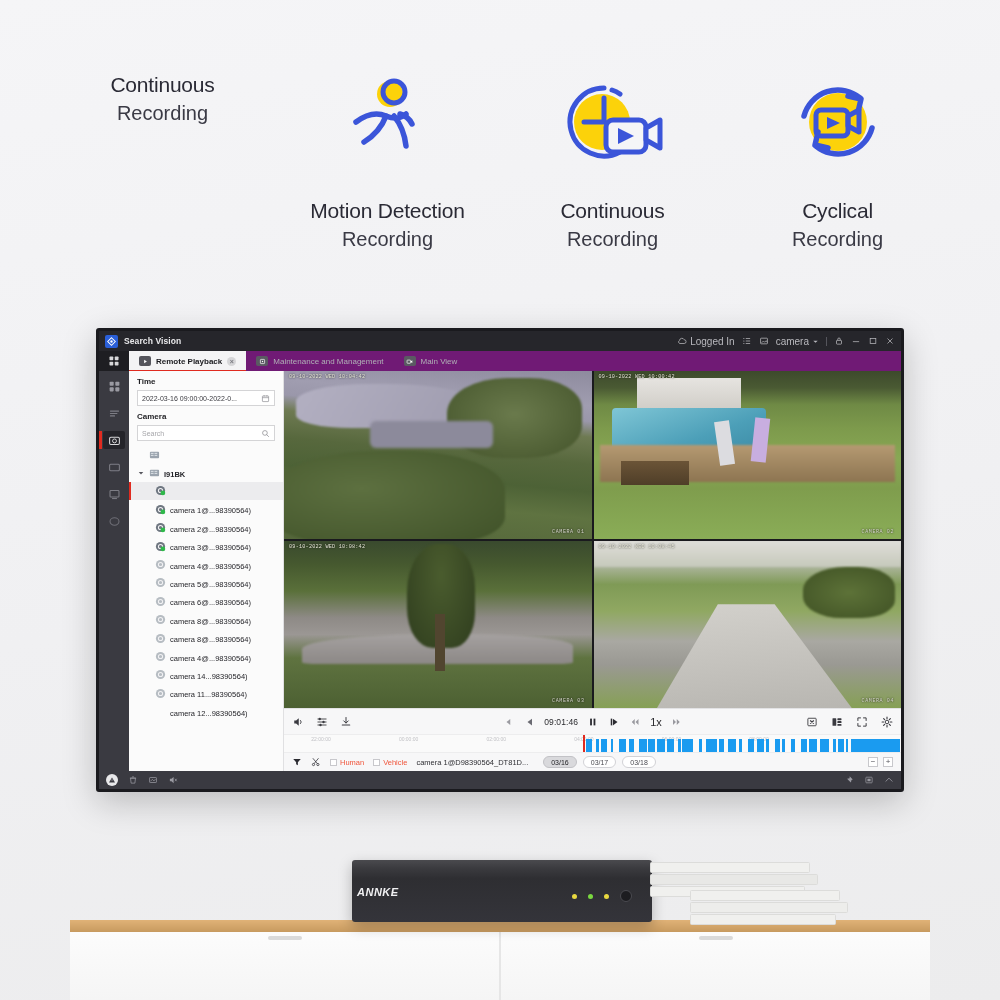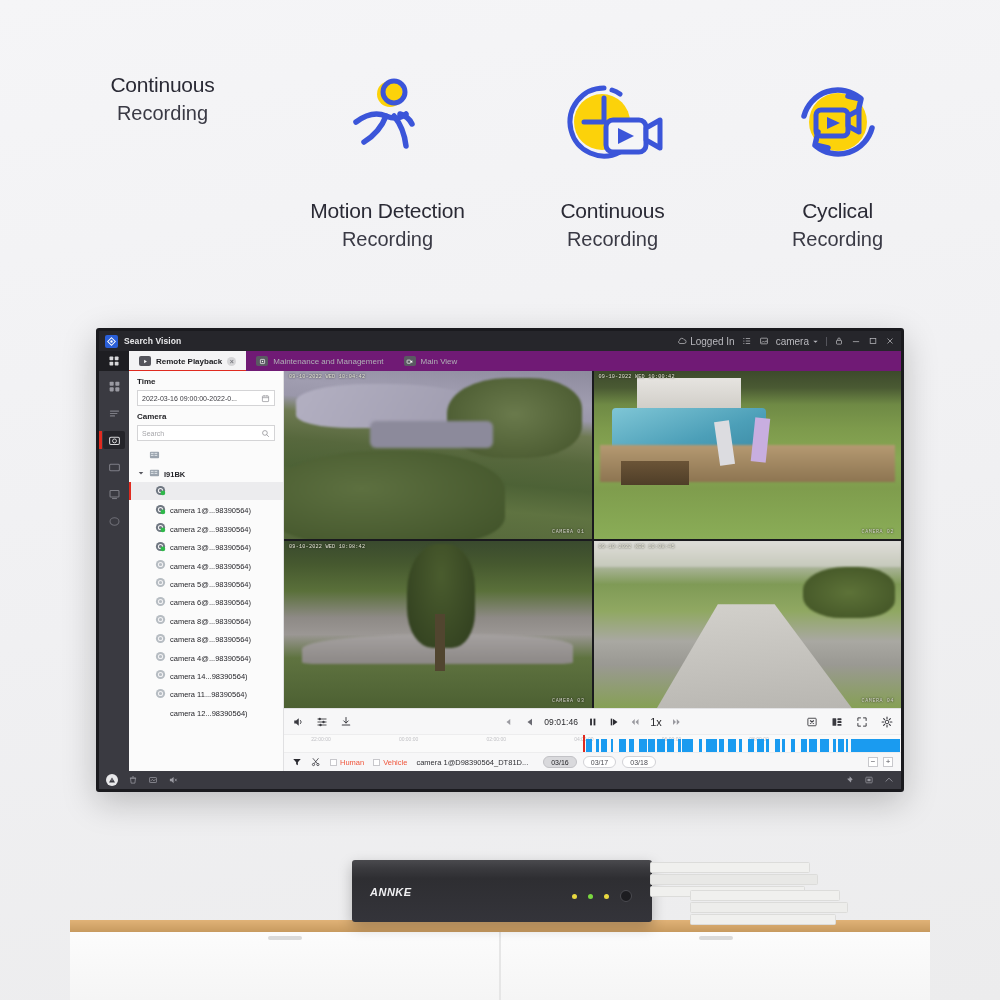--- a/index.html
+++ b/index.html
@@ -373,7 +373,7 @@
     border-radius: 3px; box-shadow: 0 5px 14px rgba(0,0,0,0.25);
   }
   .nvr-brand {
-    position: absolute; left: 18px; top: 26px;
+    position: absolute; left: 5px; top: 26px;
     color: #f0f0f2; font-size: 11px; font-weight: bold;
     font-style: italic; letter-spacing: 0.5px;
   }

